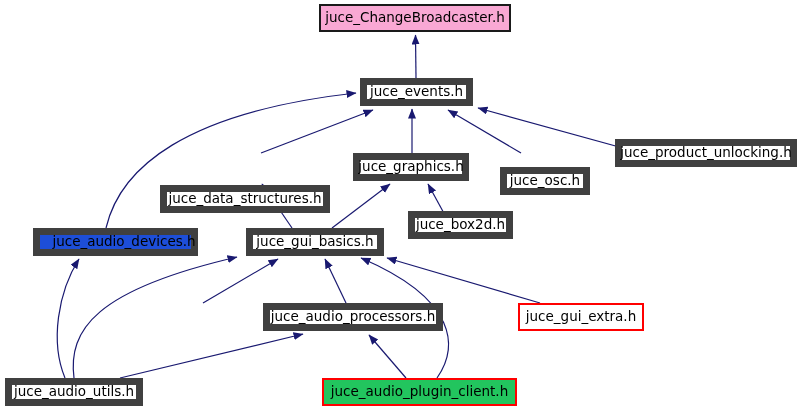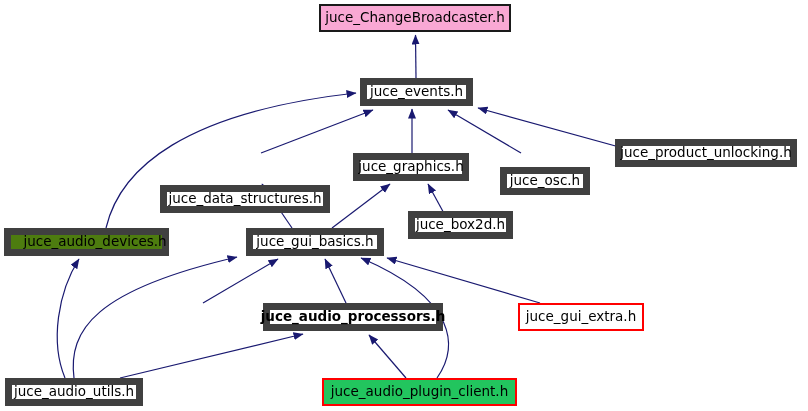--- a/index.html
+++ b/index.html
@@ -75,7 +75,7 @@
     <div class="node normal" style="left: 615px; top: 139px; width: 182px; height: 28px; border-color: rgb(64, 64, 64); background: rgb(255, 255, 255);">
       <span>juce_product_unlocking.h</span>
     </div>
-    <div class="node normal" style="left: 4px; top: 228px; width: 165px; height: 28px; border-color: rgb(64, 64, 64); background: #4d7c0f; padding-left: 17px;">
+    <div class="node normal" style="left: 33px; top: 228px; width: 165px; height: 28px; border-color: rgb(64, 64, 64); background: #1d4ed8; padding-left: 17px;">
       <span>juce_audio_devices.h</span>
     </div>
     <div class="node normal" style="left: 246px; top: 228px; width: 138px; height: 28px; border-color: rgb(64, 64, 64); background: rgb(255, 255, 255);">

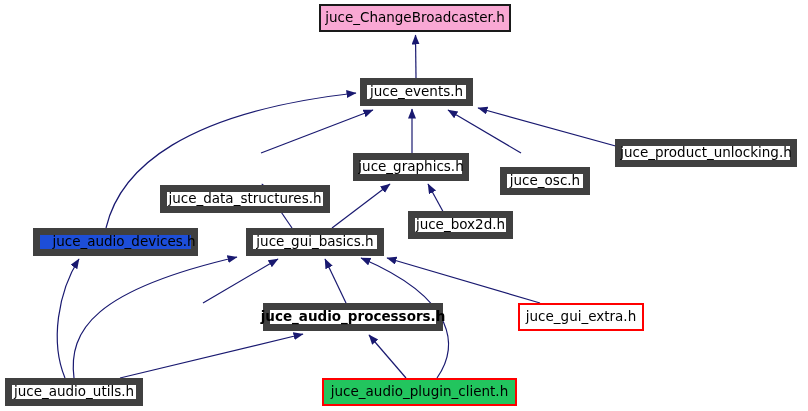--- a/index.html
+++ b/index.html
@@ -84,7 +84,7 @@
     <div class="node normal" style="left: 408px; top: 211px; width: 105px; height: 28px; border-color: rgb(64, 64, 64); background: rgb(255, 255, 255);">
       <span>juce_box2d.h</span>
     </div>
-    <div class="node normal" style="left: 263px; top: 303px; width: 180px; height: 28px; border-color: rgb(64, 64, 64); background: rgb(255, 255, 255); font-weight: bold;">
+    <div class="node normal" style="left: 263px; top: 303px; width: 180px; height: 28px; border-color: rgb(64, 64, 64); background: rgb(255, 255, 255);">
       <span>juce_audio_processors.h</span>
     </div>
     <div class="node alert" style="left: 518px; top: 303px; width: 126px; height: 28px; border-color: rgb(255, 0, 0); background: rgb(255, 255, 255);">

